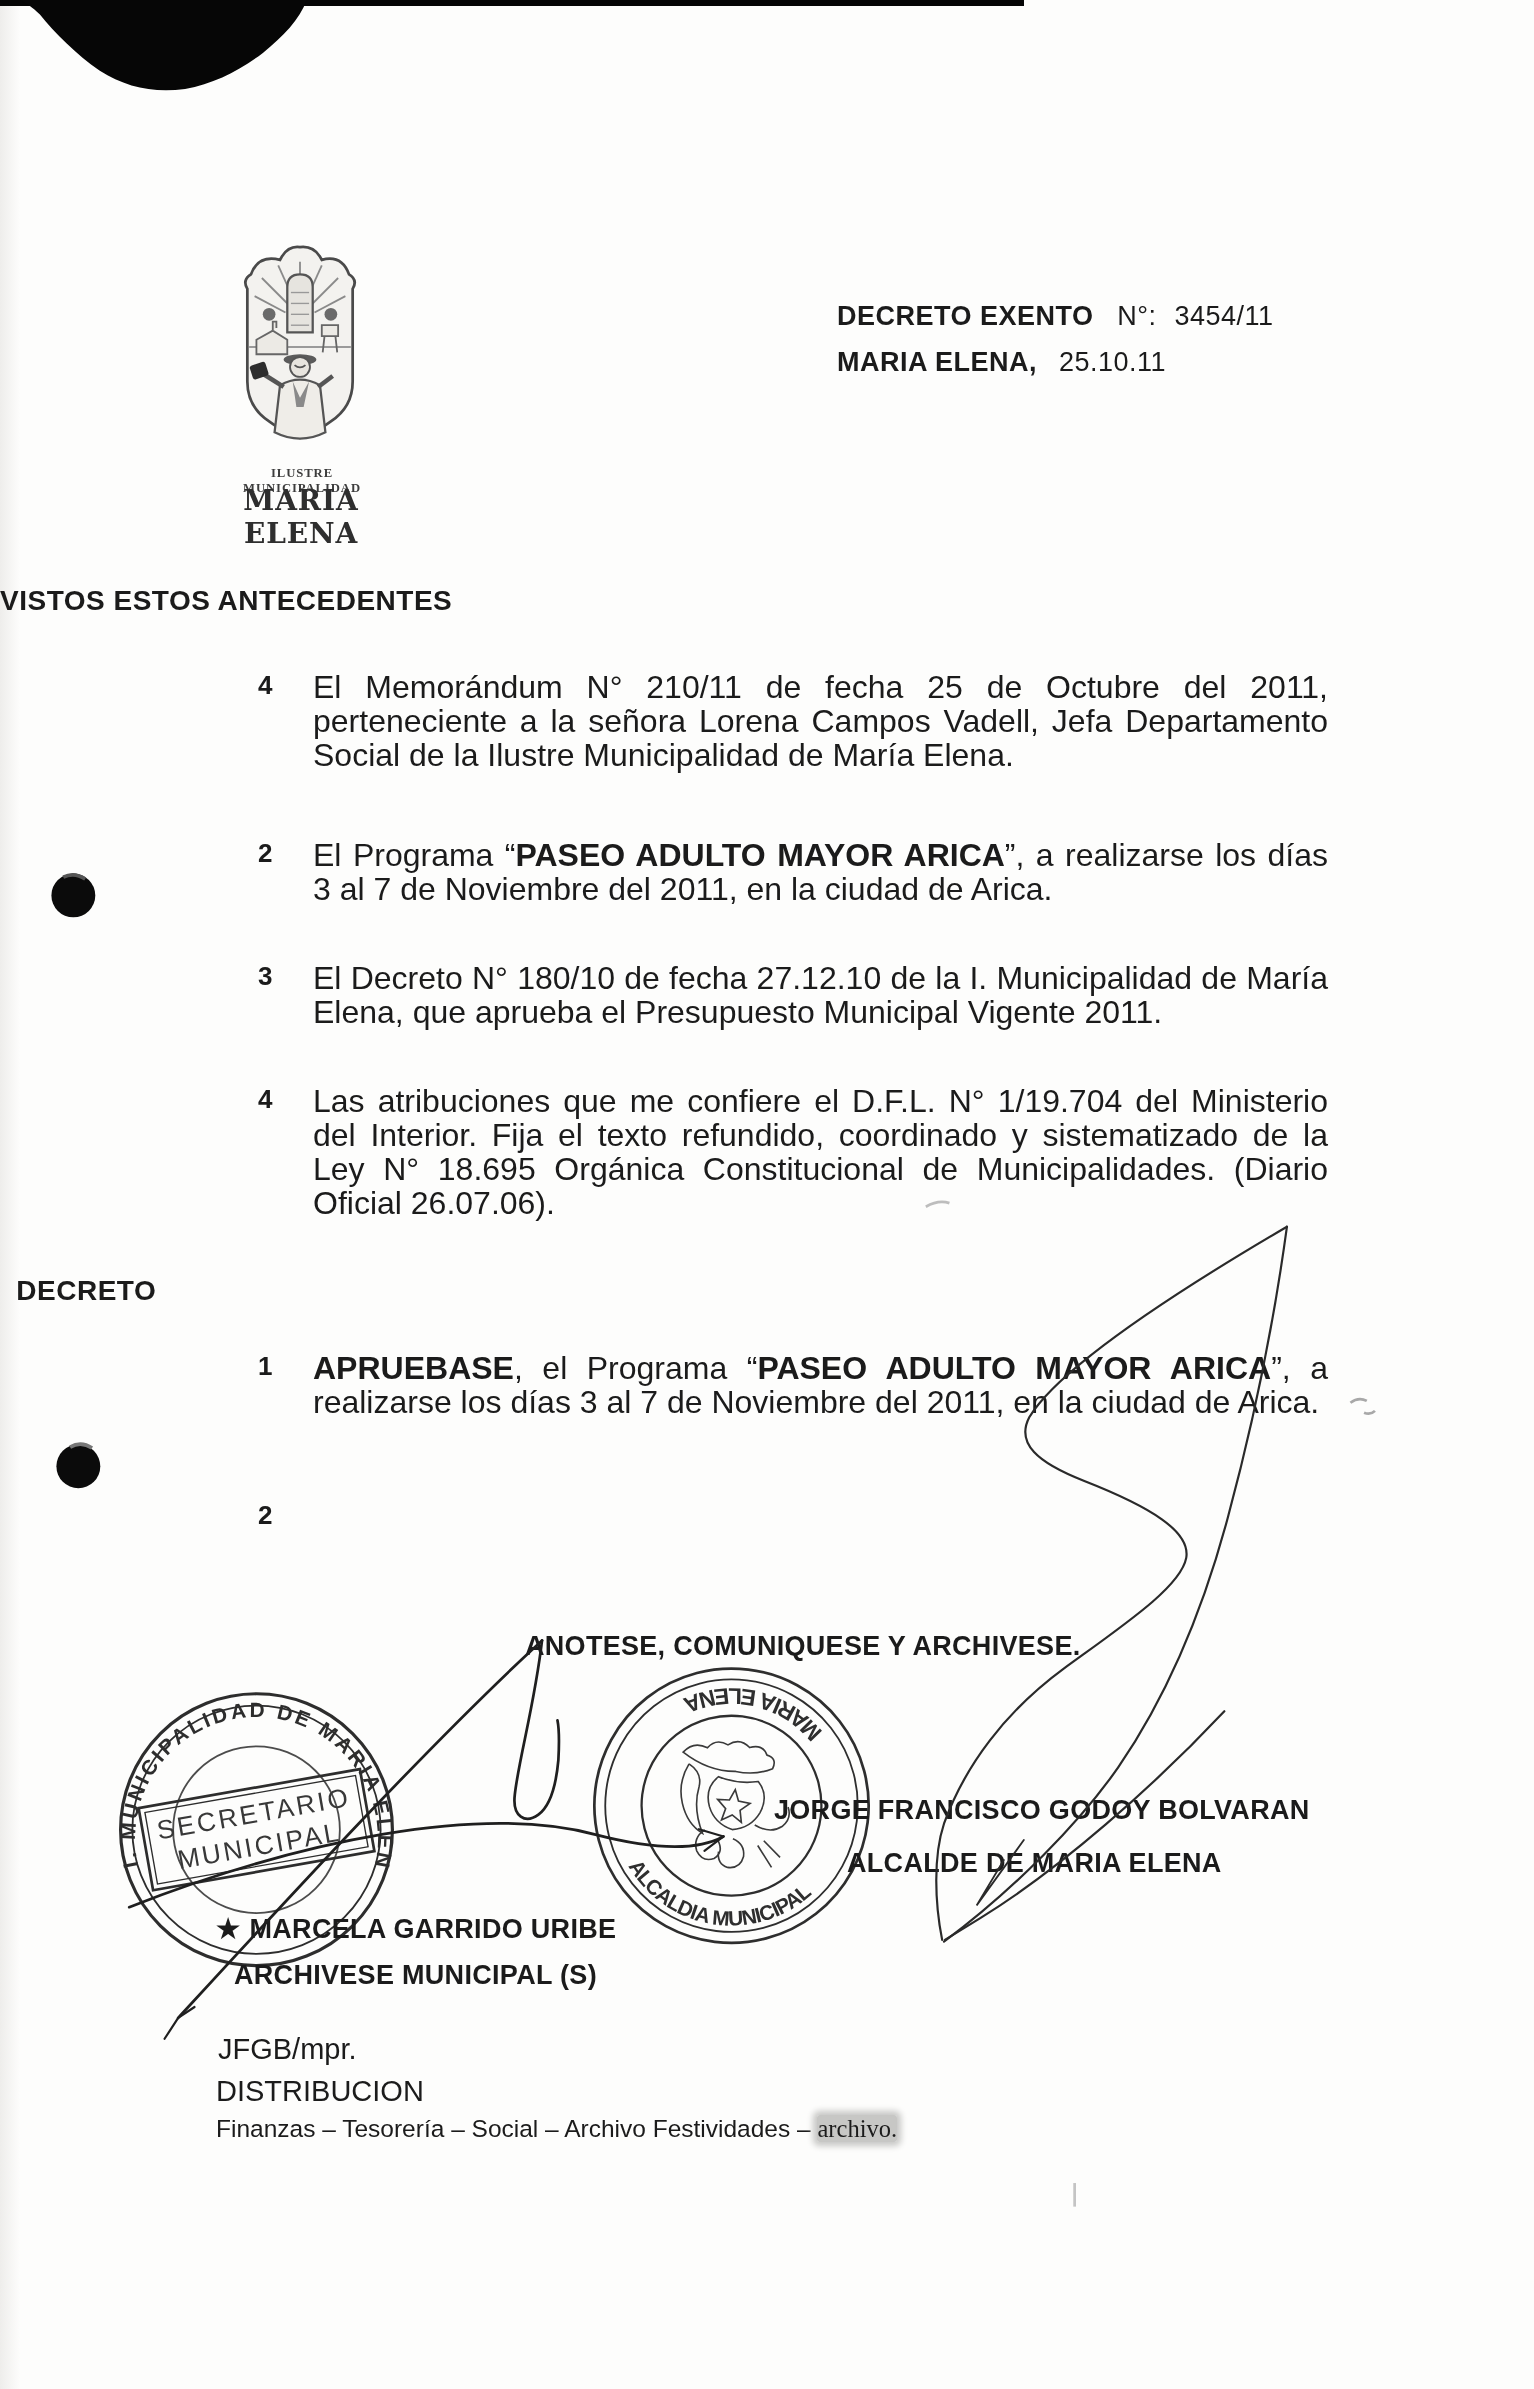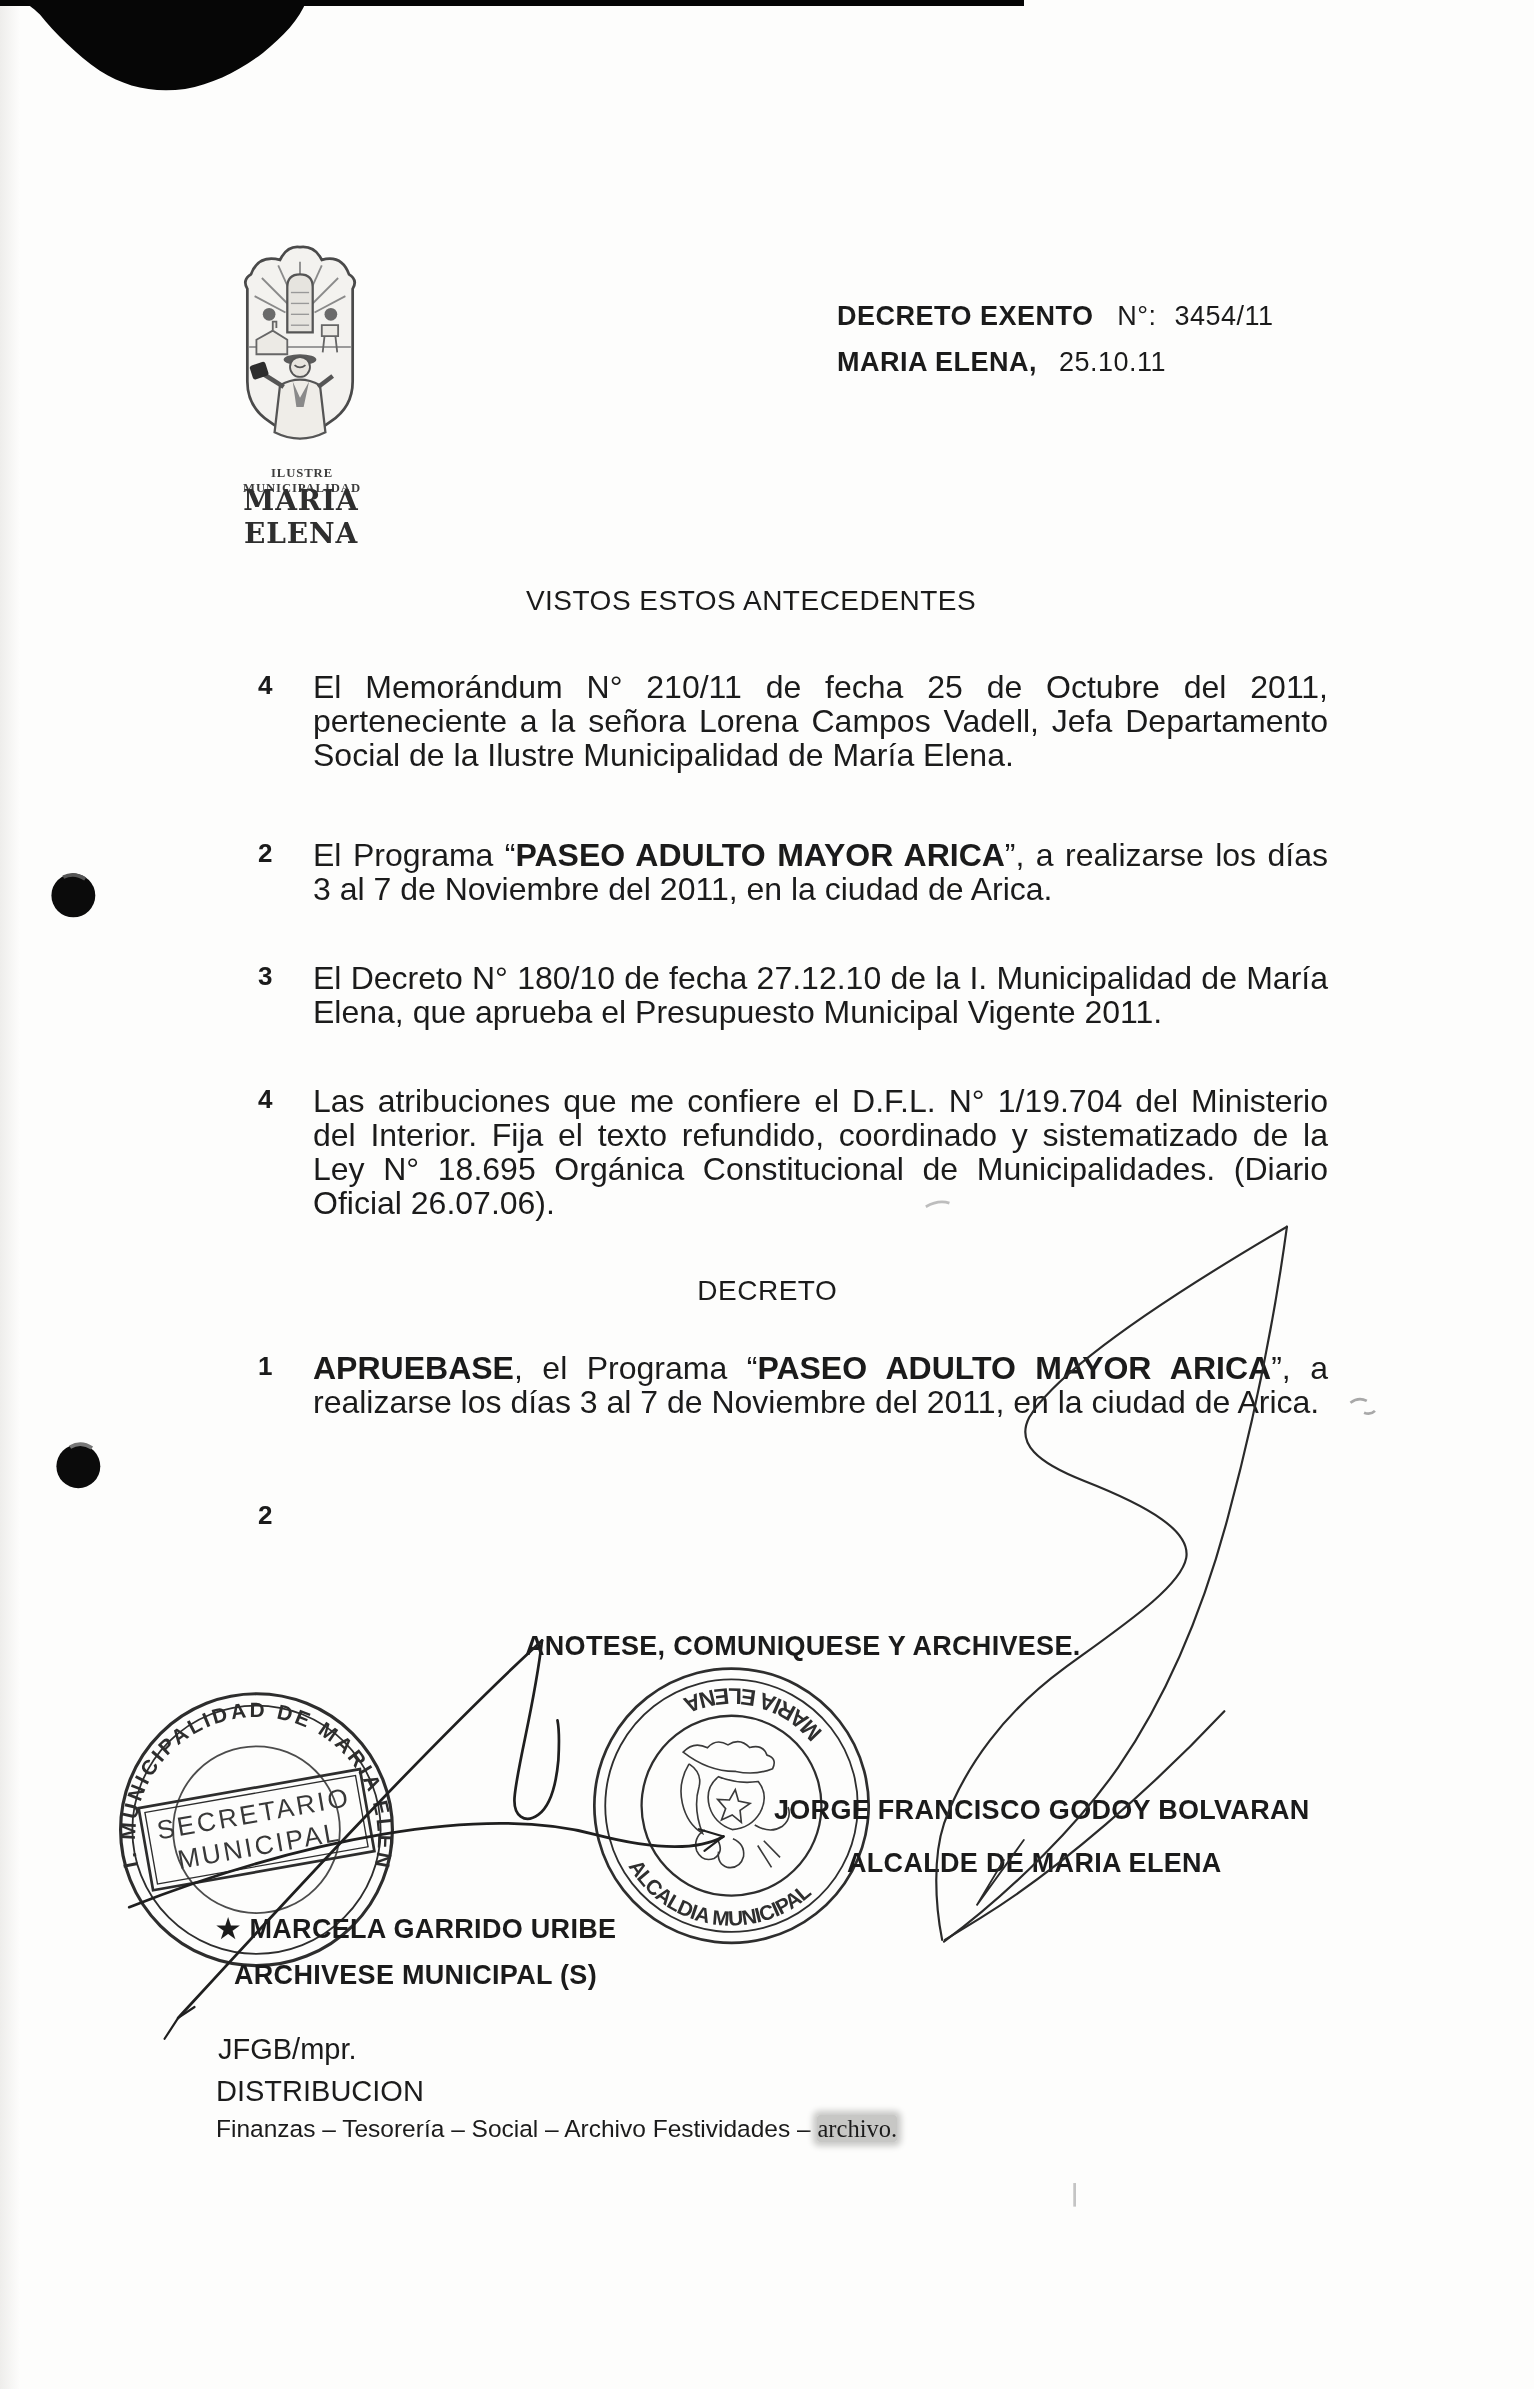--- a/index.html
+++ b/index.html
@@ -23,7 +23,7 @@
   .logo-big{left:201px;top:484px;width:200px;text-align:center;
     font-family:"DejaVu Serif",serif;font-weight:700;font-size:28px;letter-spacing:0.9px;color:#2e2e2e;}
   
-  .sec-title{left:0;width:1502px;text-align:center;font-size:28px;font-weight:400;letter-spacing:0.5px;}
+  .sec-title{left:0;width:1502px;font-size:28px;font-weight:700;letter-spacing:0.5px;}
   
   .item-num{left:258px;width:36px;font-size:26px;font-weight:600;}
   .item-text{left:313px;width:1015px;font-size:32px;line-height:34px;text-align:justify;}

